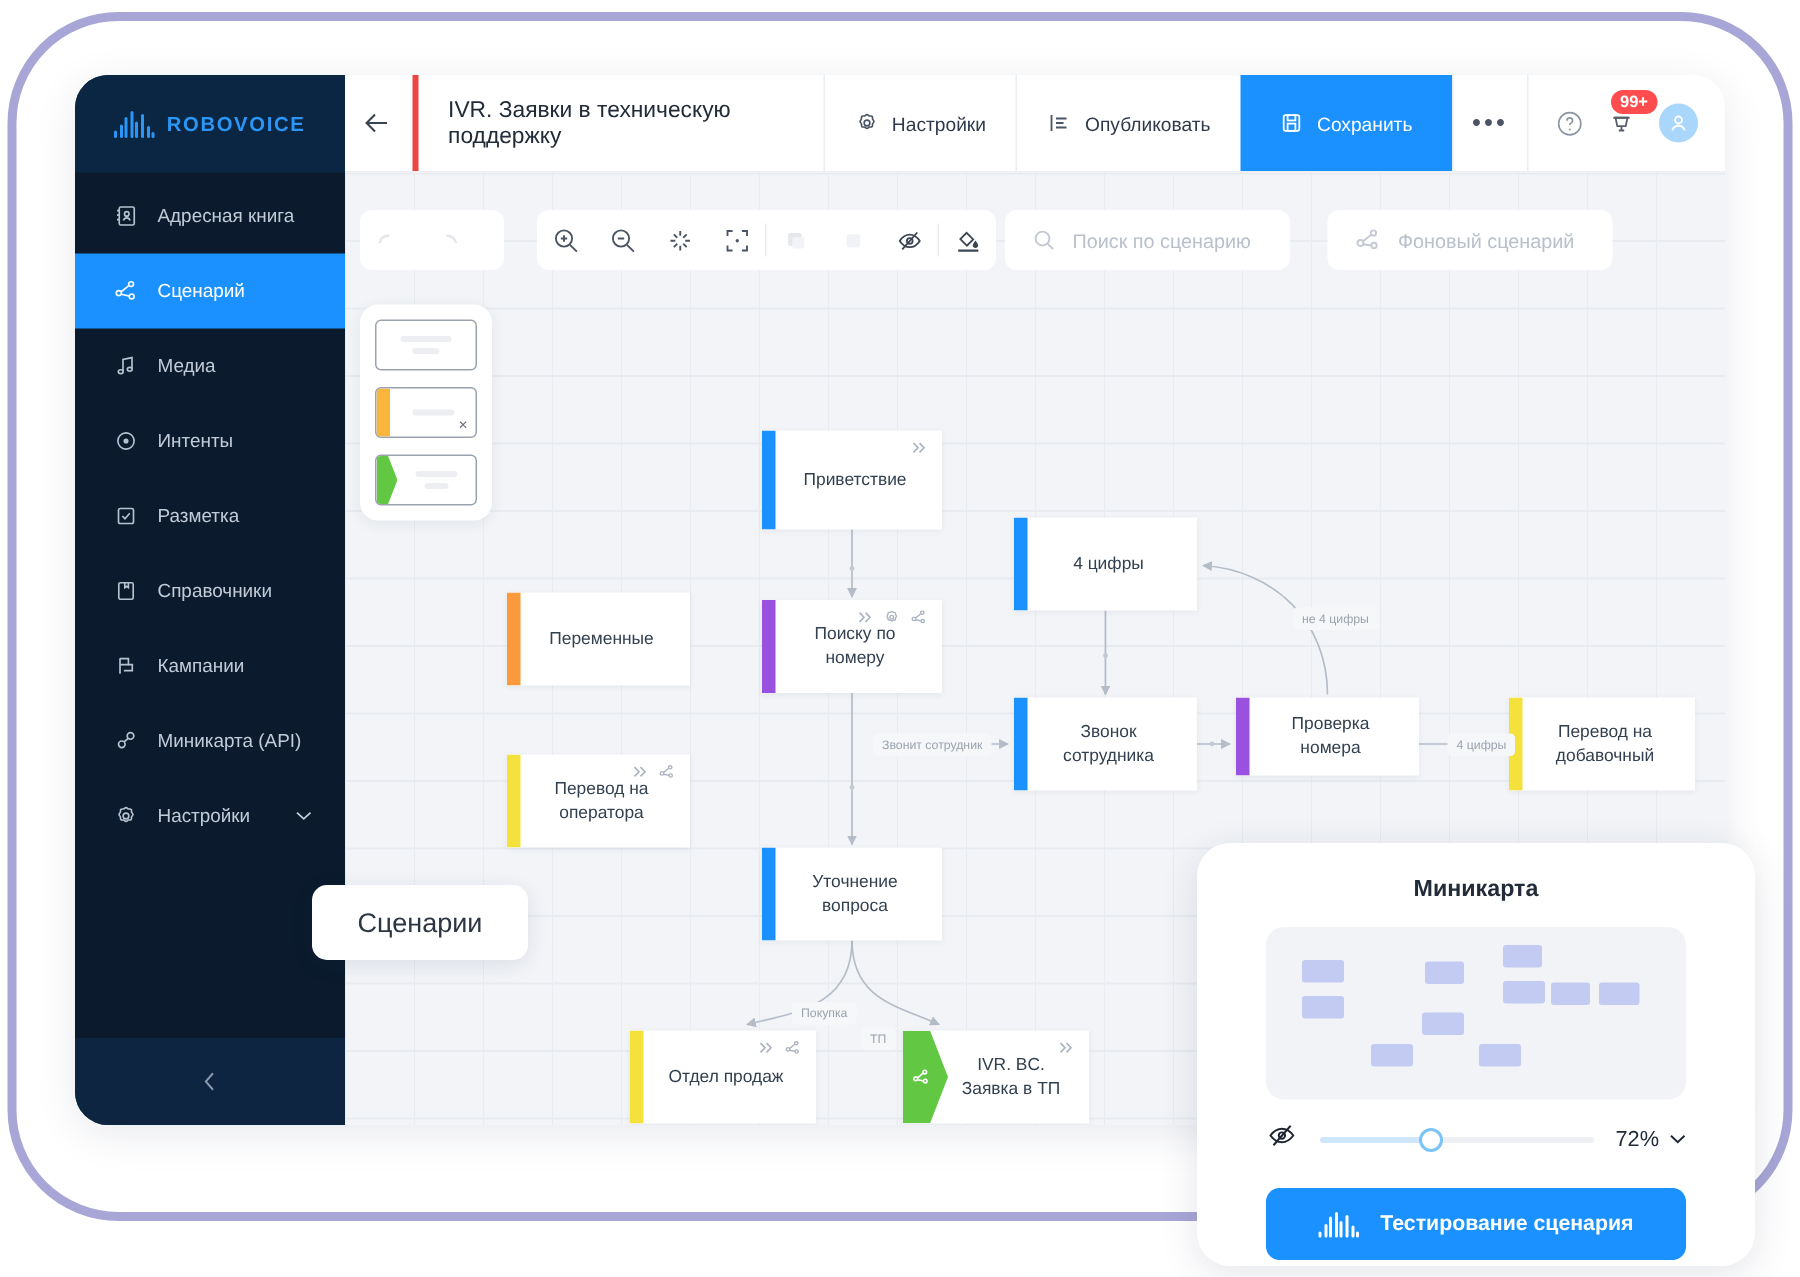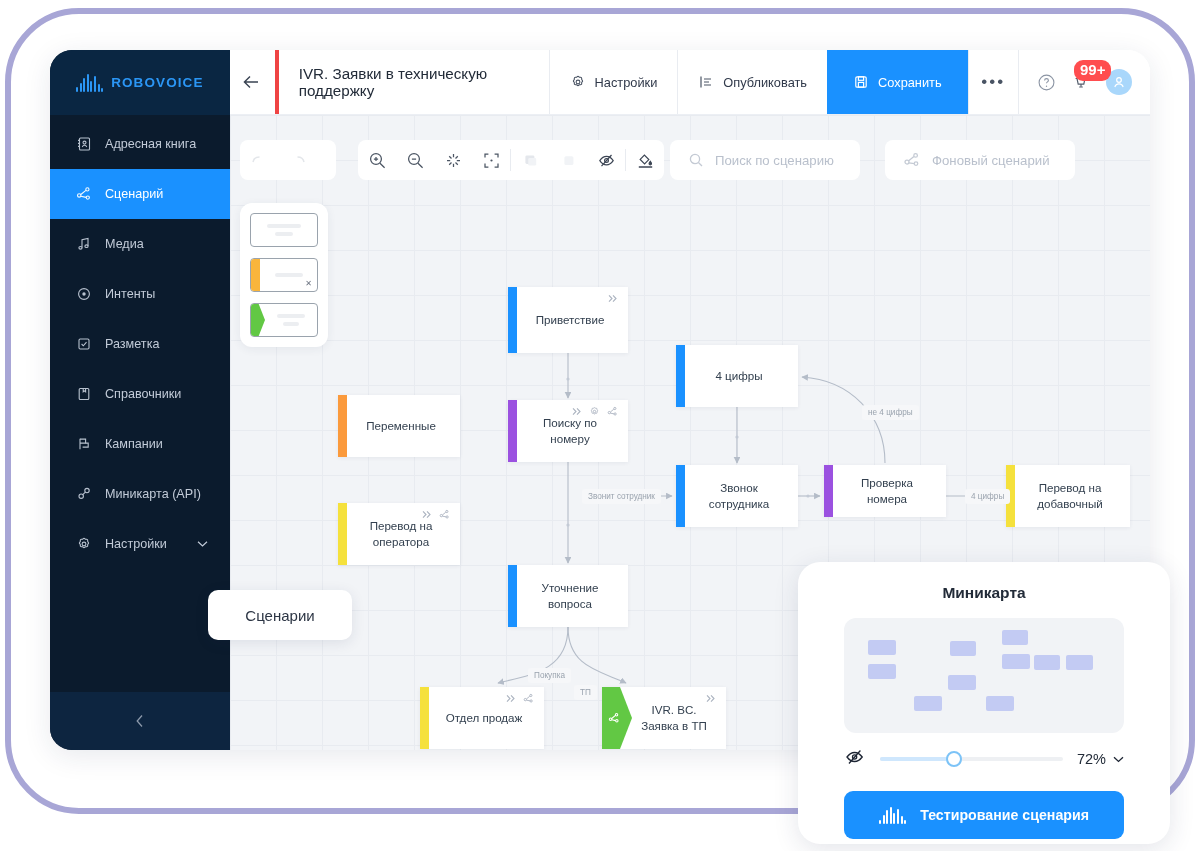--- a/index.html
+++ b/index.html
@@ -107,7 +107,7 @@
   .icon-btn { cursor:pointer; display:flex; align-items:center; position:relative; }
   .badge {
     position:absolute; top:-13px; left: 2px;
-    background:#ff4d4f; color:#fff; font-size:15px; font-weight:bold;
+    background:#ff4d4f; color:#fff; font-size:11px; font-weight:bold;
     border-radius: 9px; padding: 2px 6px; line-height: 1.1;
   }
   .avatar {

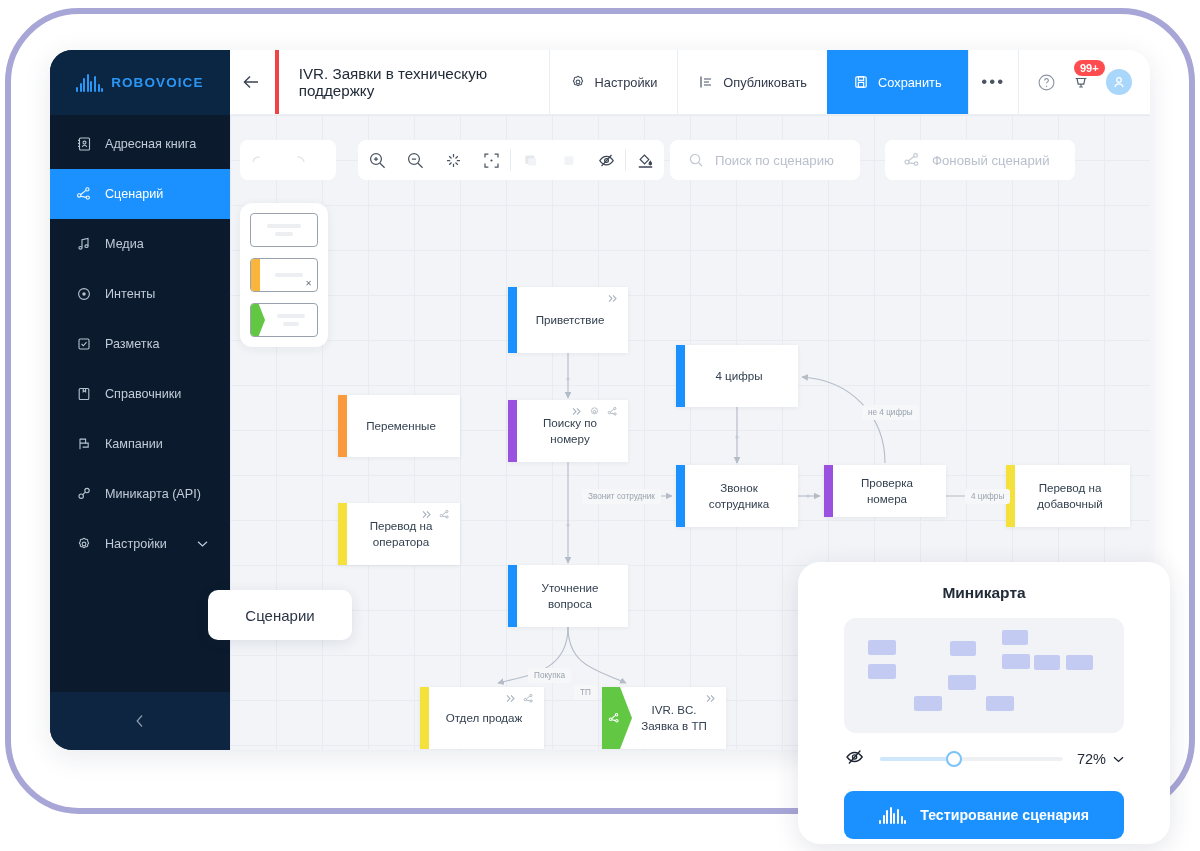--- a/index.html
+++ b/index.html
@@ -166,7 +166,7 @@
     position: absolute; left: 208px; top: 590px;
     width: 144px; height: 50px; background:#fff; border-radius: 10px;
     display:flex; align-items:center; justify-content:center;
-    font-size: 15px; color:#2c3544; z-index: 30;
+    font-size: 18px; color:#2c3544; z-index: 30;
     box-shadow: 0 3px 14px rgba(30,40,80,.10);
   }
 

